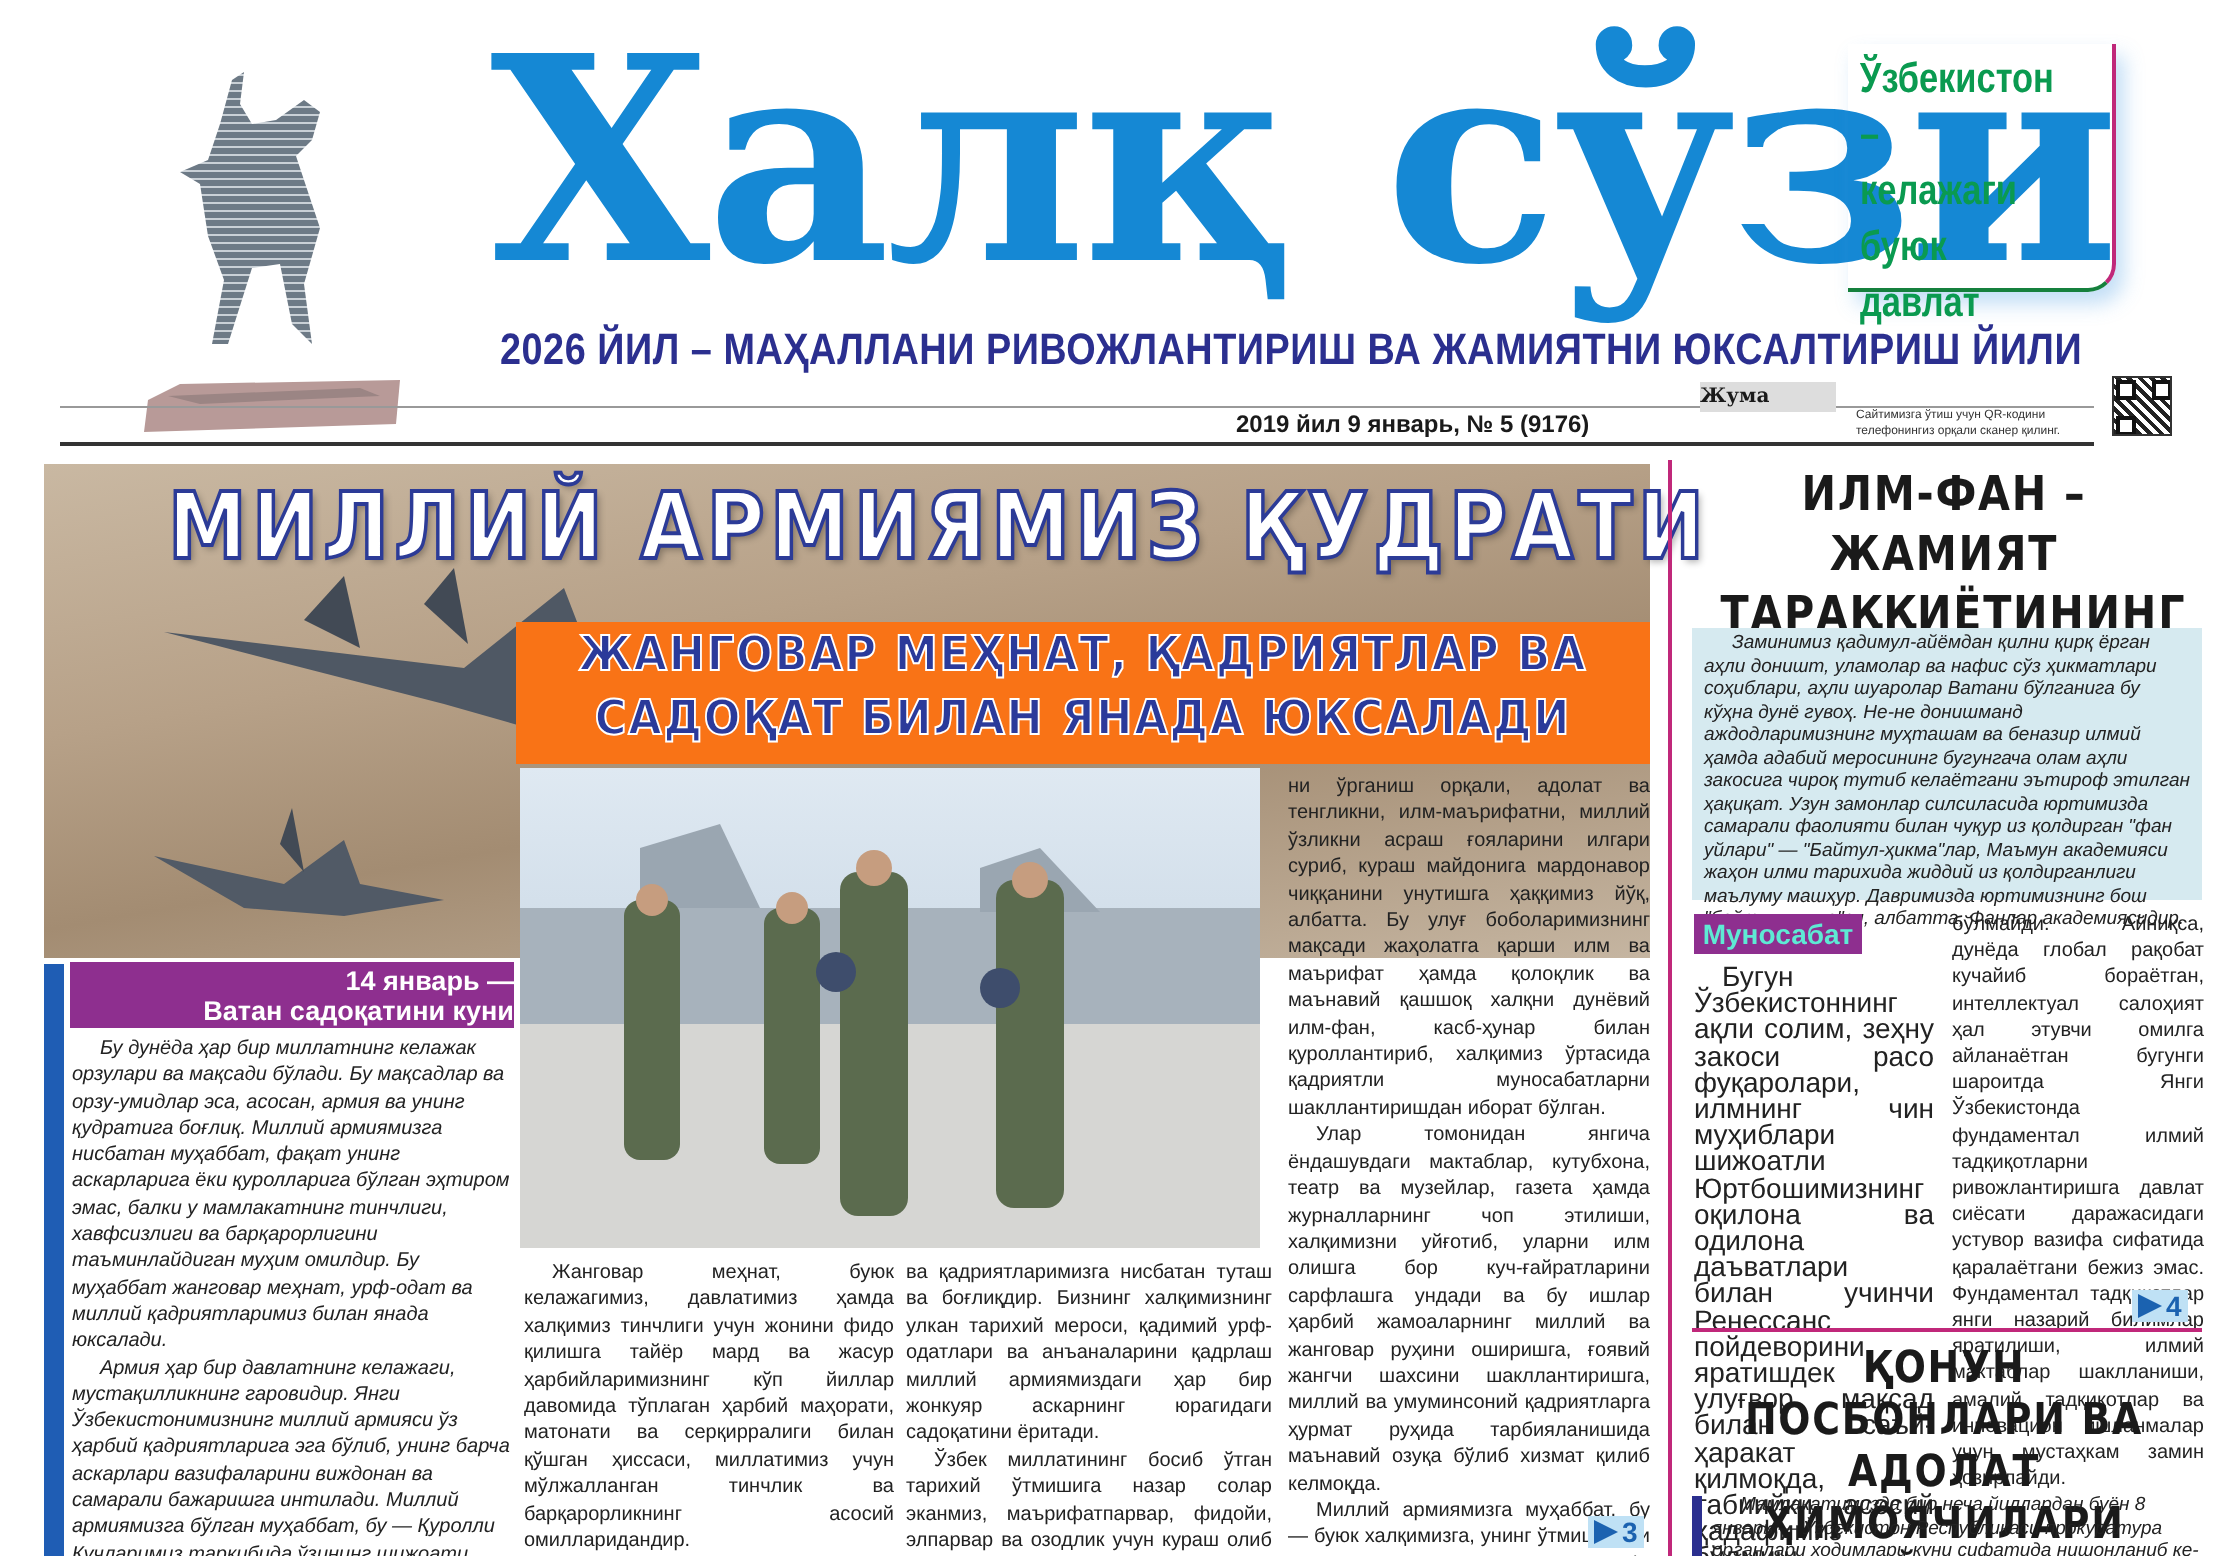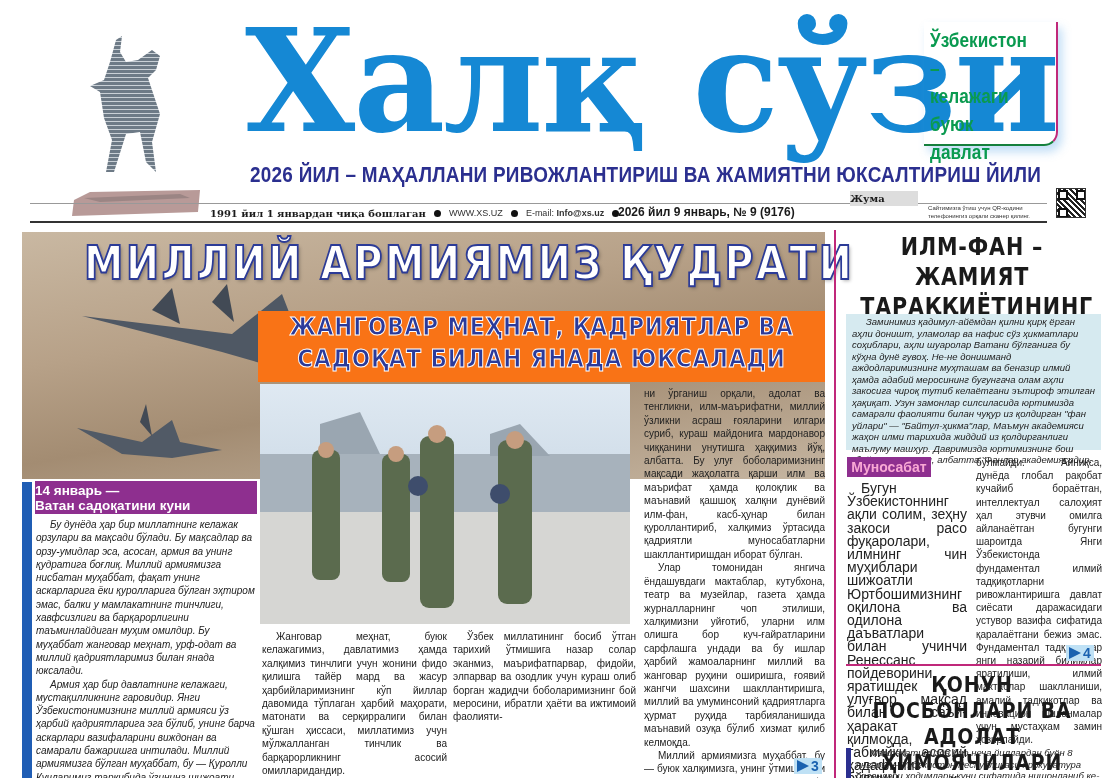--- a/index.html
+++ b/index.html
@@ -85,14 +85,6 @@
 
   <div class="abs rule-top"></div>
 
-  <div class="abs info-bar">
-    <span class="since">1991 йил 1 январдан чиқа бошлаган</span>
-    <span class="dot"></span>
-    <span class="small">WWW.XS.UZ</span>
-    <span class="dot"></span>
-    <span class="small"><span>E-mail:</span> <b>Info@xs.uz</b></span>
-    <span class="dot"></span>
-  </div>
   <div class="abs issue">2026 йил 9 январь, № 9 (9176)</div>
   <div class="abs day-box">Жума</div>
   <div class="abs qr-text">Сайтимизга ўтиш учун QR-кодини телефонингиз орқали сканер қилинг.</div>

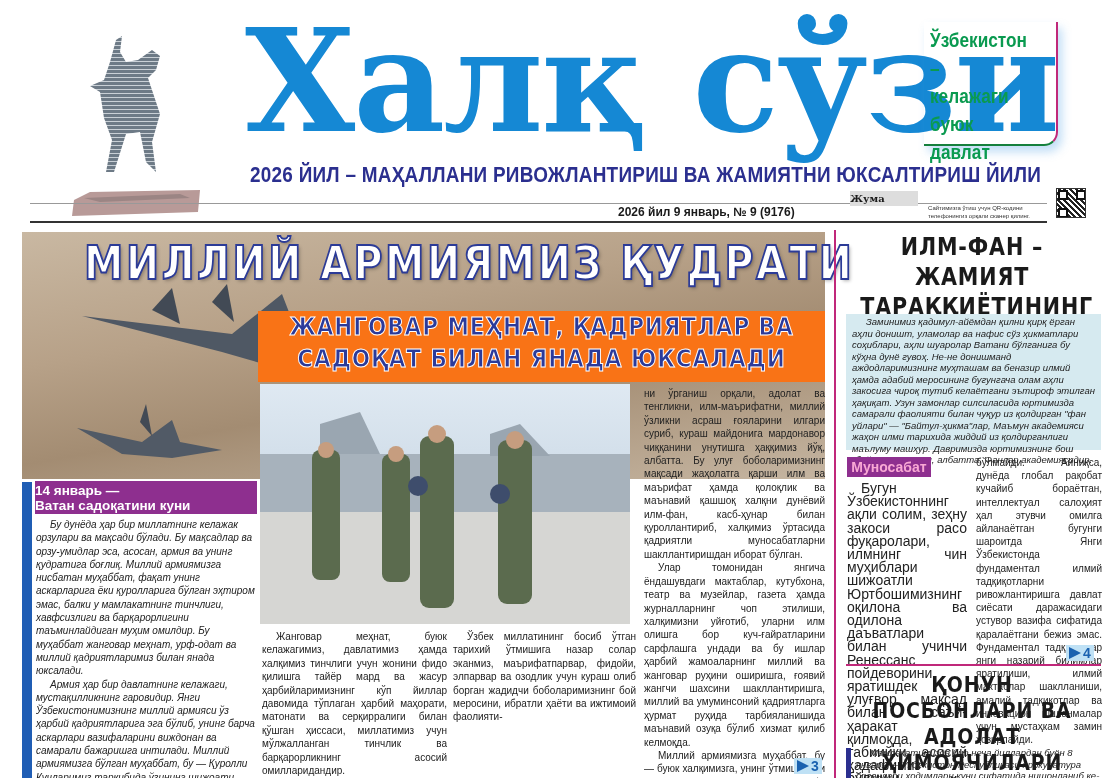--- a/index.html
+++ b/index.html
@@ -85,7 +85,7 @@
 
   <div class="abs rule-top"></div>
 
-  <div class="abs issue">2026 йил 9 январь, № 9 (9176)</div>
+  <div class="abs issue">2019 йил 9 январь, № 5 (9176)</div>
   <div class="abs day-box">Жума</div>
   <div class="abs qr-text">Сайтимизга ўтиш учун QR-кодини телефонингиз орқали сканер қилинг.</div>
   <div class="abs qr">

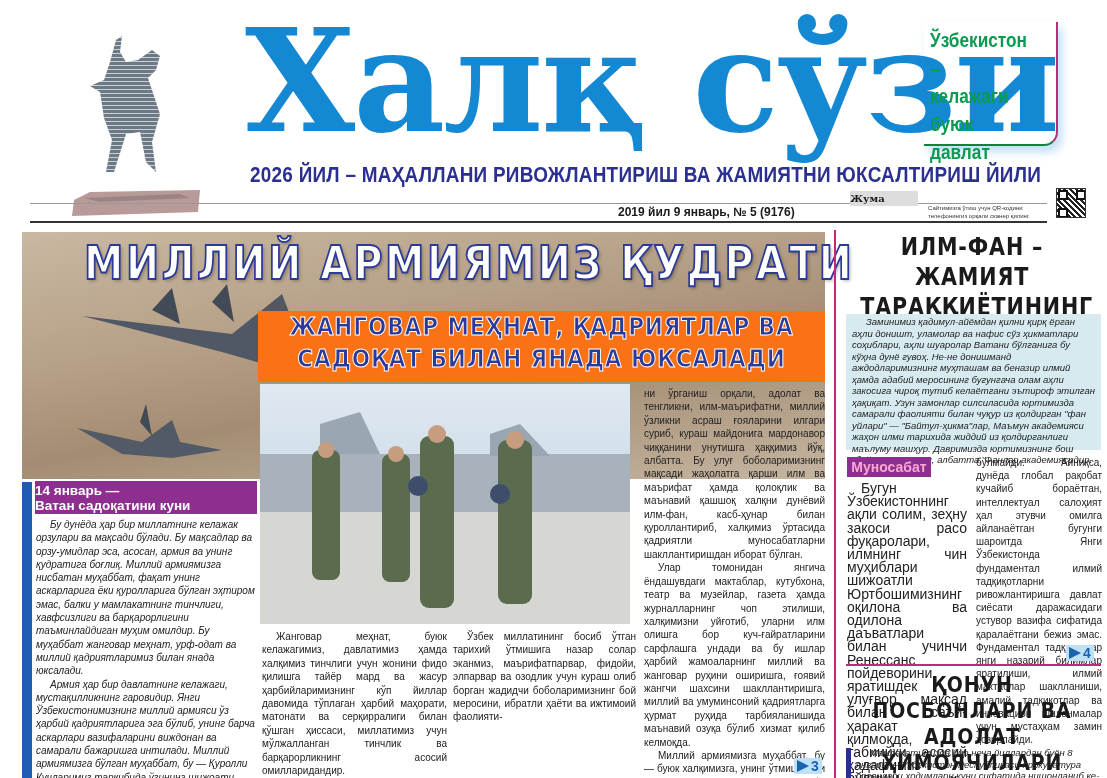--- a/index.html
+++ b/index.html
@@ -47,7 +47,7 @@
 .pink-vline{left:834px;top:230px;width:2px;height:548px;background:#c0287a}
 .ilm-head{left:842px;top:232px;width:260px;font-family:"DejaVu Sans",sans-serif;font-weight:bold;font-size:24px;line-height:30px;text-align:center;color:#1a1a1a;letter-spacing:1px;transform:scaleX(.86);transform-origin:center}
 .ilm-box{left:846px;top:314px;width:255px;height:136px;background:#d6eaf0;padding:2px 6px;font-style:italic;font-size:9.5px;line-height:11.5px;color:#222}
-.munosabat{left:847px;top:457px;width:84px;height:20px;background:#8e2f8f;color:#f9a8d4;font-weight:bold;font-size:14px;line-height:20px;text-align:center}
+.munosabat{left:847px;top:457px;width:84px;height:20px;background:#8e2f8f;color:#5eead4;font-weight:bold;font-size:14px;line-height:20px;text-align:center}
 .pink-hline{left:846px;top:664px;width:255px;height:2px;background:#c0287a}
 .arrow-tag{display:inline-flex;align-items:center;gap:2px;background:#bfe1f5;padding:0 3px;height:16px;font-weight:bold;font-size:14px;color:#1b62b0}
 .arrow-tag .arr{width:0;height:0;border-left:12px solid #1b62b0;border-top:6px solid transparent;border-bottom:6px solid transparent}

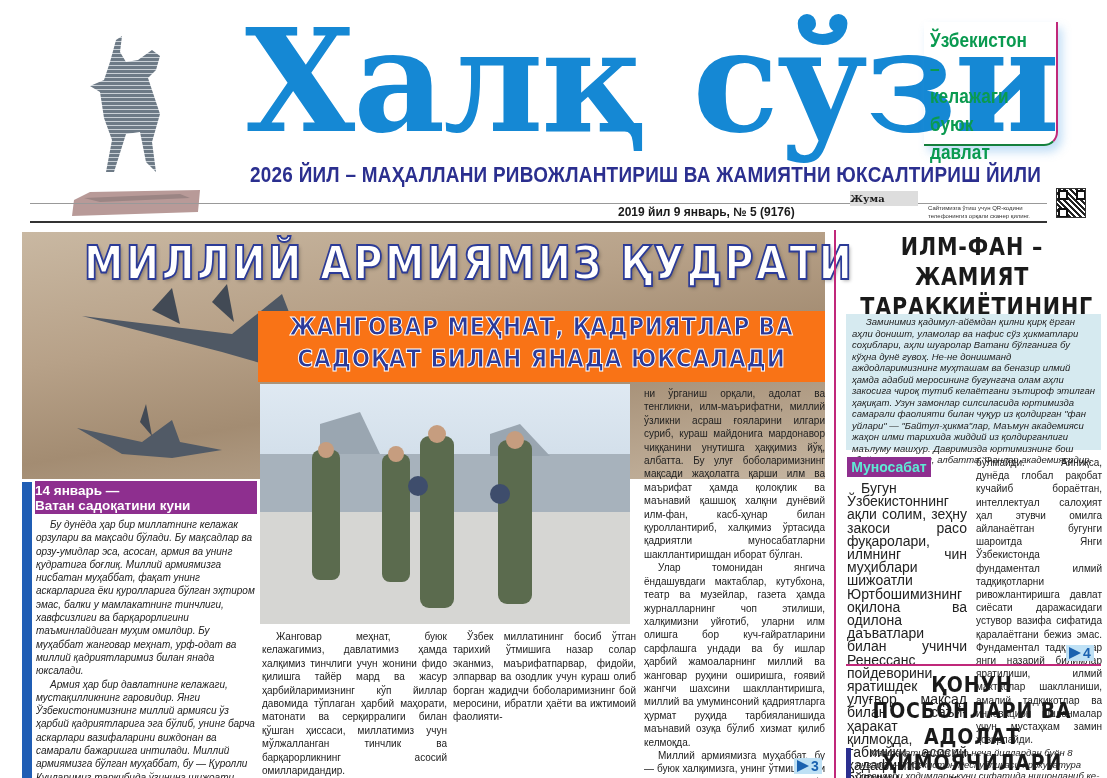--- a/index.html
+++ b/index.html
@@ -39,7 +39,7 @@
 .photo{left:260px;top:384px;width:370px;height:240px;background:linear-gradient(180deg,#dfe9f2 0%,#cfdce8 40%,#c9cfd3 55%,#d8d8d6 100%)}
 
 .blue-bar{left:22px;top:482px;width:10px;height:296px;background:#1f5db4}
-.purple-head{left:35px;top:481px;width:222px;height:33px;background:#8e2f8f;color:#fff;font-weight:bold;font-size:13.5px;line-height:15px;text-align:left;padding-top:2px}
+.purple-head{left:35px;top:481px;width:222px;height:33px;background:#8e2f8f;color:#fff;font-weight:bold;font-size:13.5px;line-height:15px;text-align:right;padding-top:2px}
 .left-text{left:36px;top:518px;width:220px;font-style:italic;font-size:10px;line-height:13.3px;color:#222}
 .p-indent{text-indent:14px}
 .col{font-size:10px;line-height:13.4px;text-align:justify;color:#222}

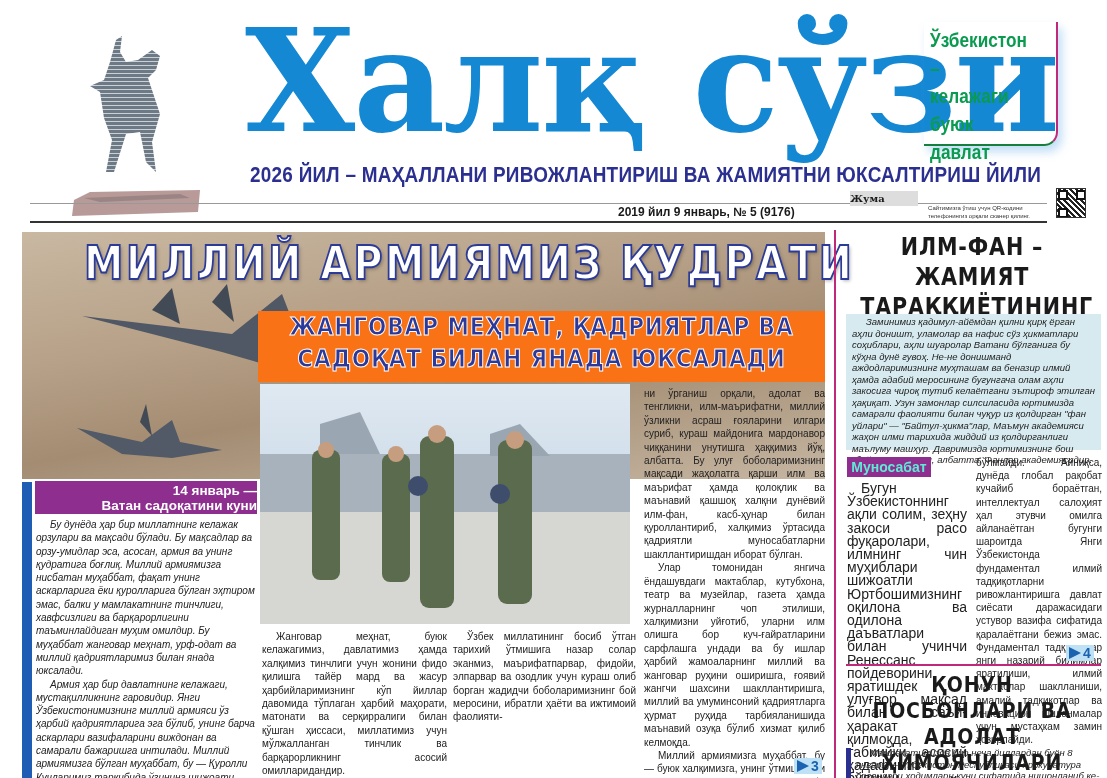--- a/index.html
+++ b/index.html
@@ -148,6 +148,7 @@
   </div>
 
   <div class="abs col" style="left:453px;top:630px;width:183px">
+    <p>ва қадриятларимизга нисбатан туташ ва боғлиқдир. Бизнинг халқимизнинг улкан тарихий мероси, қадимий урф-одатлари ва анъаналарини қадрлаш миллий армиямиздаги ҳар бир жонкуяр аскарнинг юрагидаги садоқатини ёритади.</p>
     <p class="p-indent">Ўзбек миллатининг босиб ўтган тарихий ўтмишига назар солар эканмиз, маърифатпарвар, фидойи, элпарвар ва озодлик учун кураш олиб борган жадидчи боболаримизнинг бой меросини, ибратли ҳаёти ва ижтимоий фаолияти-</p>
   </div>
 

